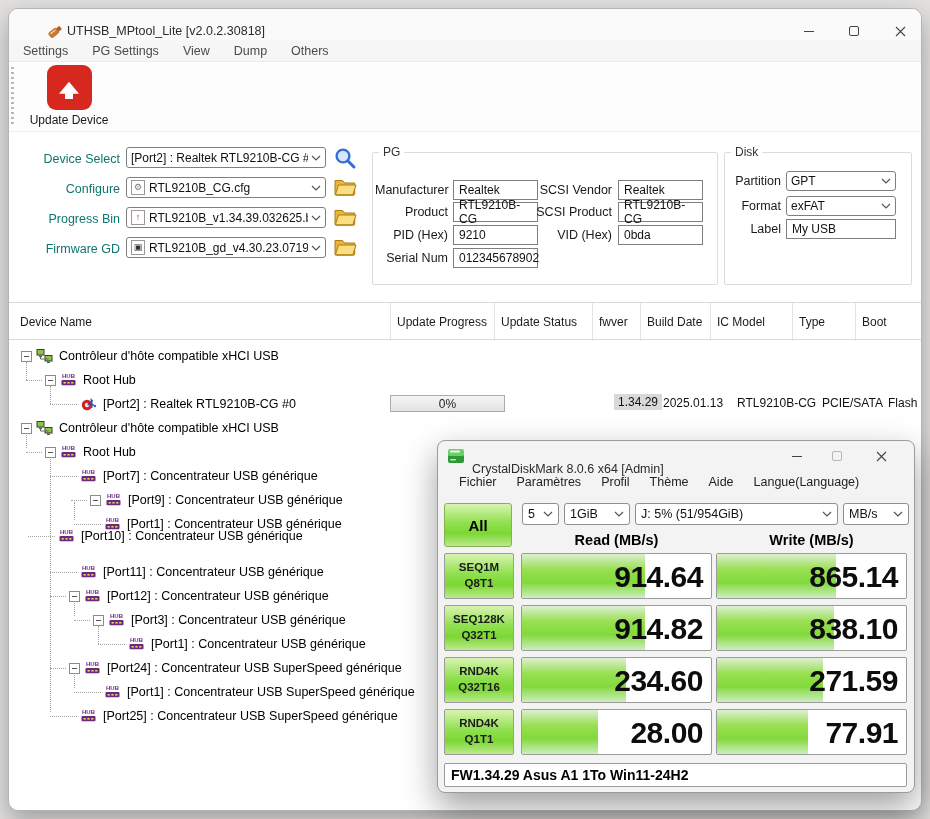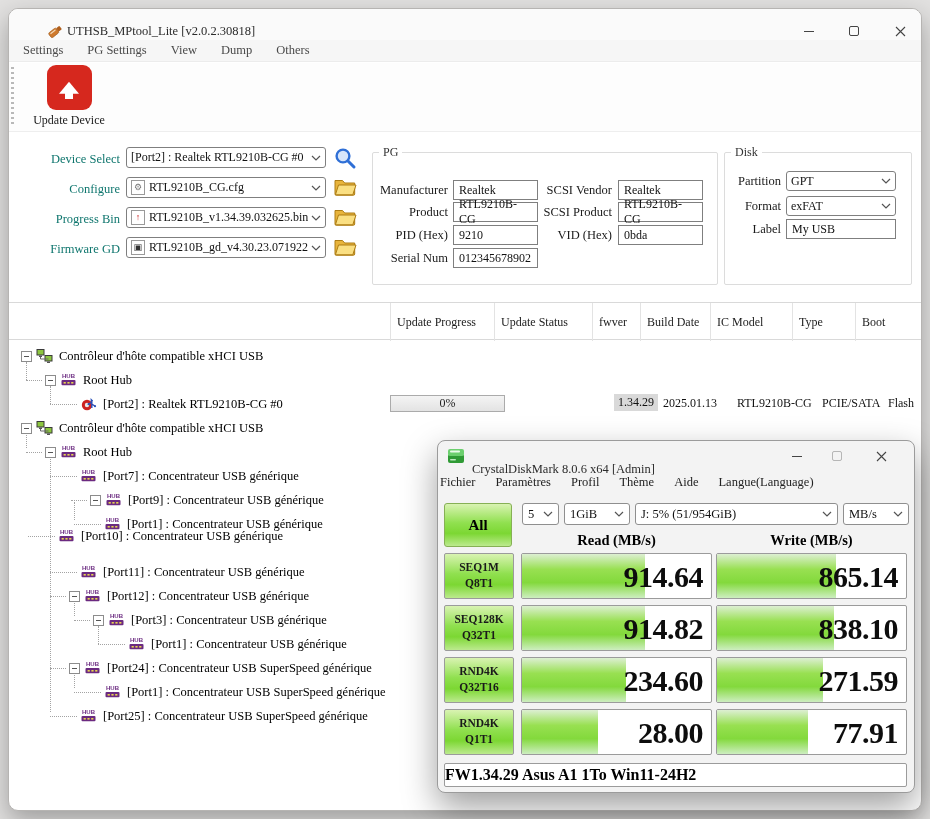--- a/index.html
+++ b/index.html
@@ -5,7 +5,7 @@
   * { margin:0; padding:0; box-sizing:border-box; }
   html,body { width:930px; height:819px; }
   body { font-family:"Liberation Sans","DejaVu Sans",sans-serif; background:#e2e1e0; overflow:hidden; }
-  #stage { position:relative; width:930px; height:819px;font-family:Liberation Serif, serif; }
+  #stage { position:relative; width:930px; height:819px; }
 
   
   .mainwin { position:absolute; left:8px; top:8px; width:914px; height:803px;

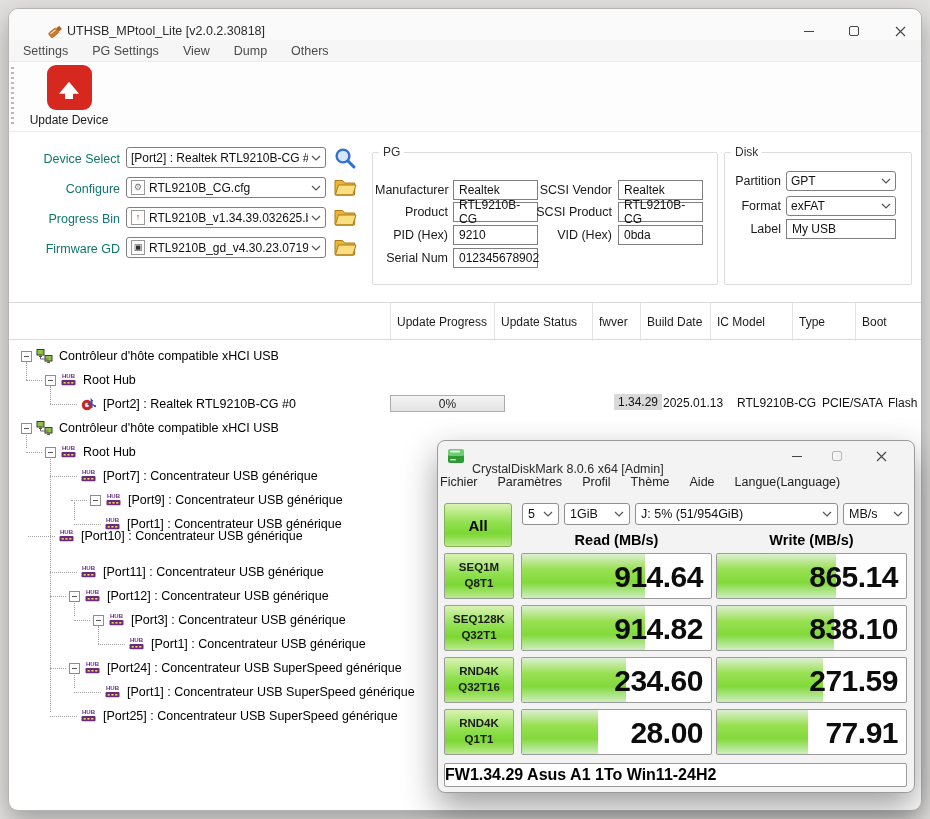--- a/index.html
+++ b/index.html
@@ -306,6 +306,7 @@
     </div>
 
   <div class="thead">
+    <span class="thcell first" style="left:0; width:381px">Device Name</span>
     <span class="thcell" style="left:381px; width:104px">Update Progress</span>
     <span class="thcell" style="left:485px; width:98px">Update Status</span>
     <span class="thcell" style="left:583px; width:48px">fwver</span>

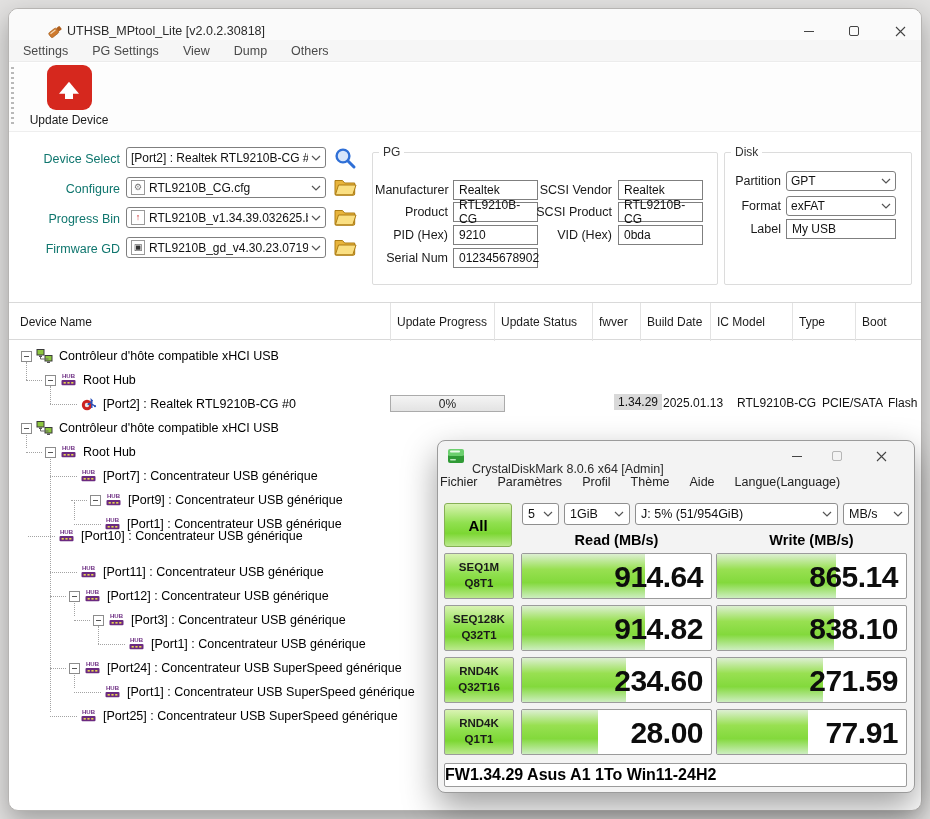--- a/index.html
+++ b/index.html
@@ -85,7 +85,7 @@
   .cdm-menu { position:absolute; left:0; top:31px; width:100%; height:20px; display:flex; align-items:center;
     font-size:12.5px; color:#222; }
   .cdm-menu span { padding:0 10px; }
-  .cdm-menu span:first-child { padding-left:2px; }
+  .cdm-menu span:first-child { padding-left:21px; }
 
   .grn { background:linear-gradient(180deg,#d9f3b2 0%,#90e04f 45%,#7cd733 70%,#bcea8e 100%); }
   .allbtn { position:absolute; left:6px; top:62px; width:68px; height:44px; border:1px solid #86b055; border-radius:3px;

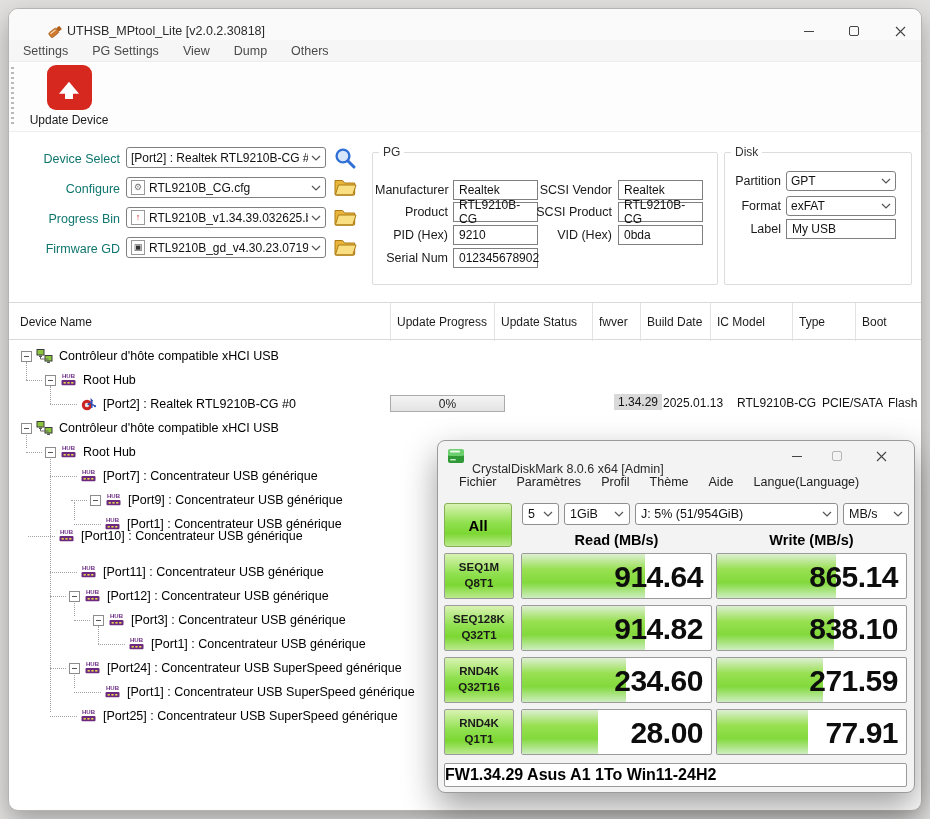--- a/index.html
+++ b/index.html
@@ -106,8 +106,8 @@
   .bmval { position:absolute; right:8px; top:0; height:46px; line-height:45px;
     font-size:30px; font-weight:bold; color:#0d0d0d; letter-spacing:-.5px; }
   .cdm-footer { position:absolute; left:6px; top:322px; width:463px; height:24px; background:#fff;
-    border:1px solid #9b9b9b; border-radius:2px; font-size:16px; font-weight:bold; color:#000;
-    display:flex; align-items:center; }
+    border:1px solid #9b9b9b; border-radius:2px; font-size:14px; font-weight:bold; color:#000;
+    display:flex; align-items:center; padding-left:6px; }
 </style>
 </head>
 <body>

